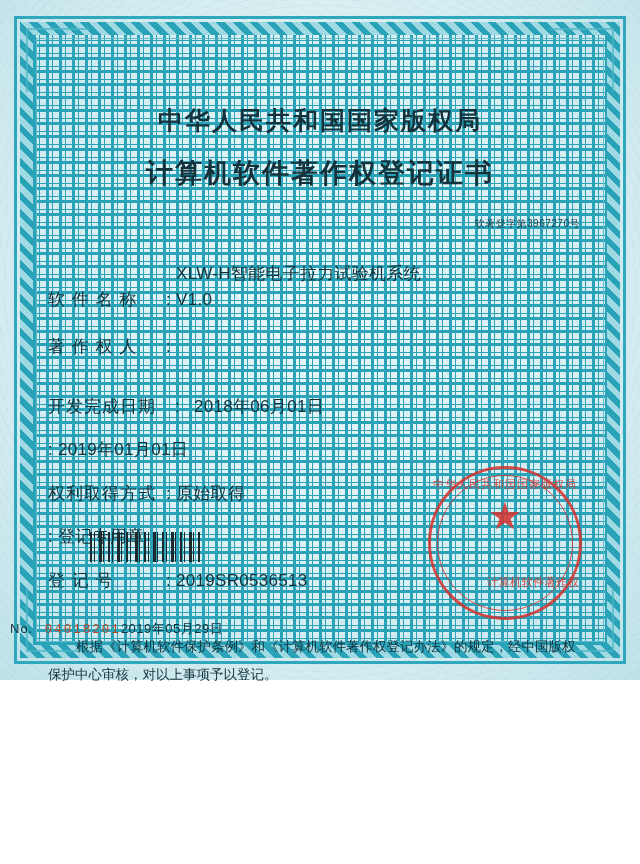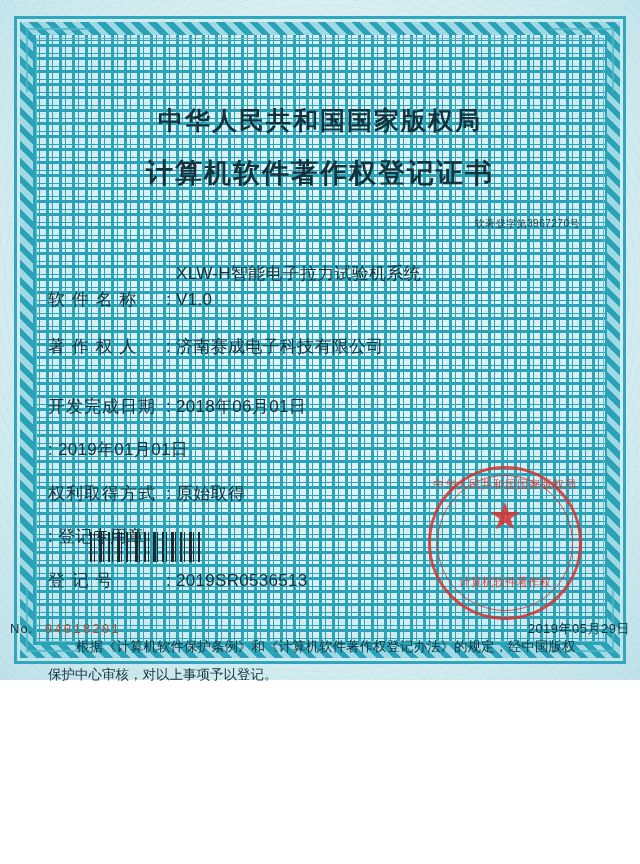--- a/index.html
+++ b/index.html
@@ -277,7 +277,6 @@
     <div class="field" style="margin-top:22px;">
       <span class="label spaced-1">著 作 权 人</span>
       <span class="colon">:</span>
-      <span class="value">济南赛成电子科技有限公司</span>
     </div>
 
     <div class="field group-dates">

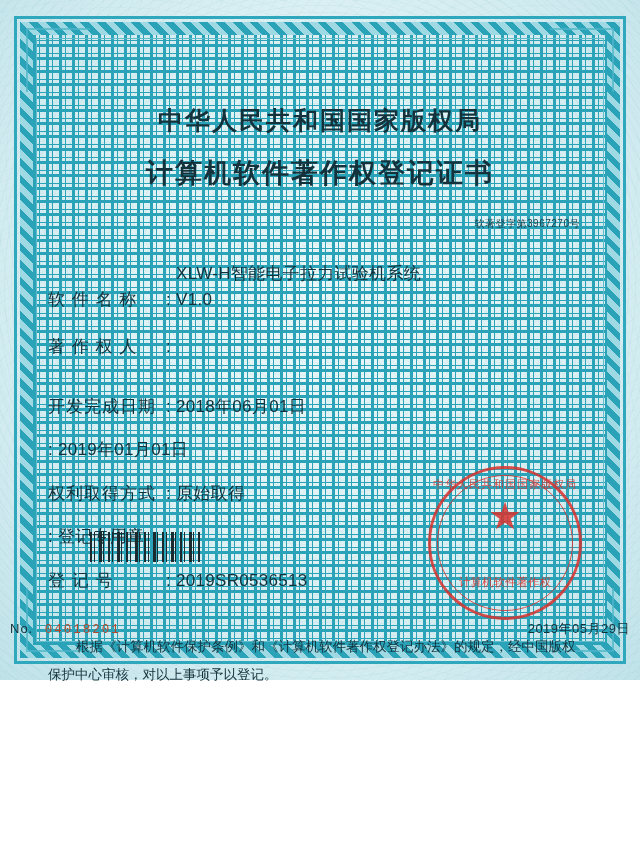--- a/index.html
+++ b/index.html
@@ -148,7 +148,7 @@
   .spaced-2 { letter-spacing: 9px; }
 
   .group-top { margin-top: 30px; }
-  .group-dates { margin-top: 34px; }
+  .group-dates { margin-top: 34px; gap: 9px; }
 
   .statement {
     margin-top: 40px;

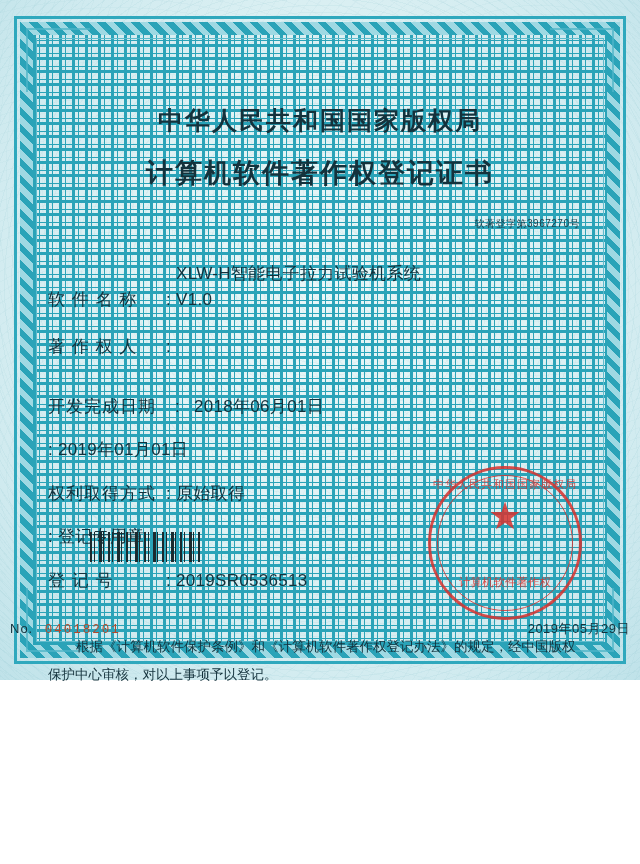--- a/index.html
+++ b/index.html
@@ -217,7 +217,7 @@
     bottom: 26px;
     left: 0;
     width: 100%;
-    text-align: center;
+    text-align: right;
     font-size: 11.5px;
     line-height: 1.45;
     font-family: "Liberation Serif", serif;

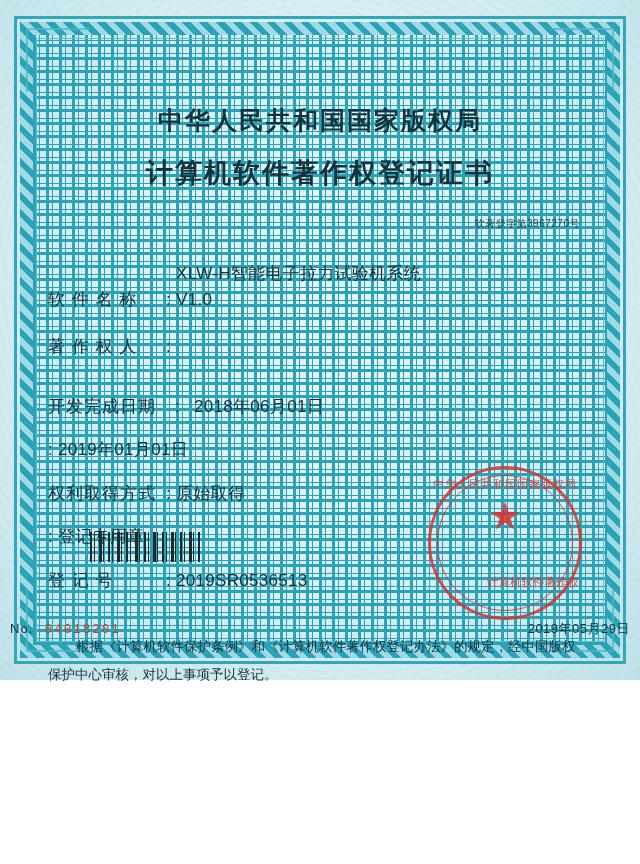--- a/index.html
+++ b/index.html
@@ -229,7 +229,6 @@
     right: 10px;
     bottom: 42px;
     display: flex;
-    justify-content: space-between;
     align-items: baseline;
     font-size: 13px;
     color: #13313b;

